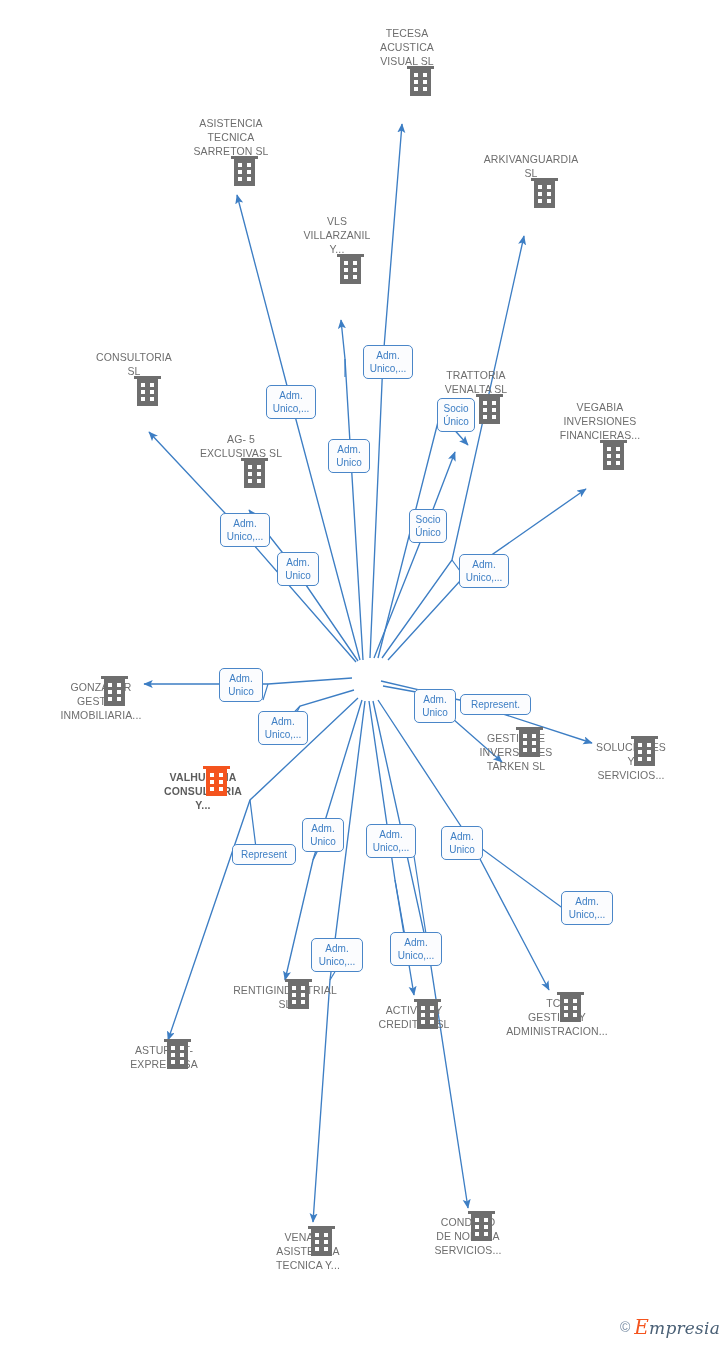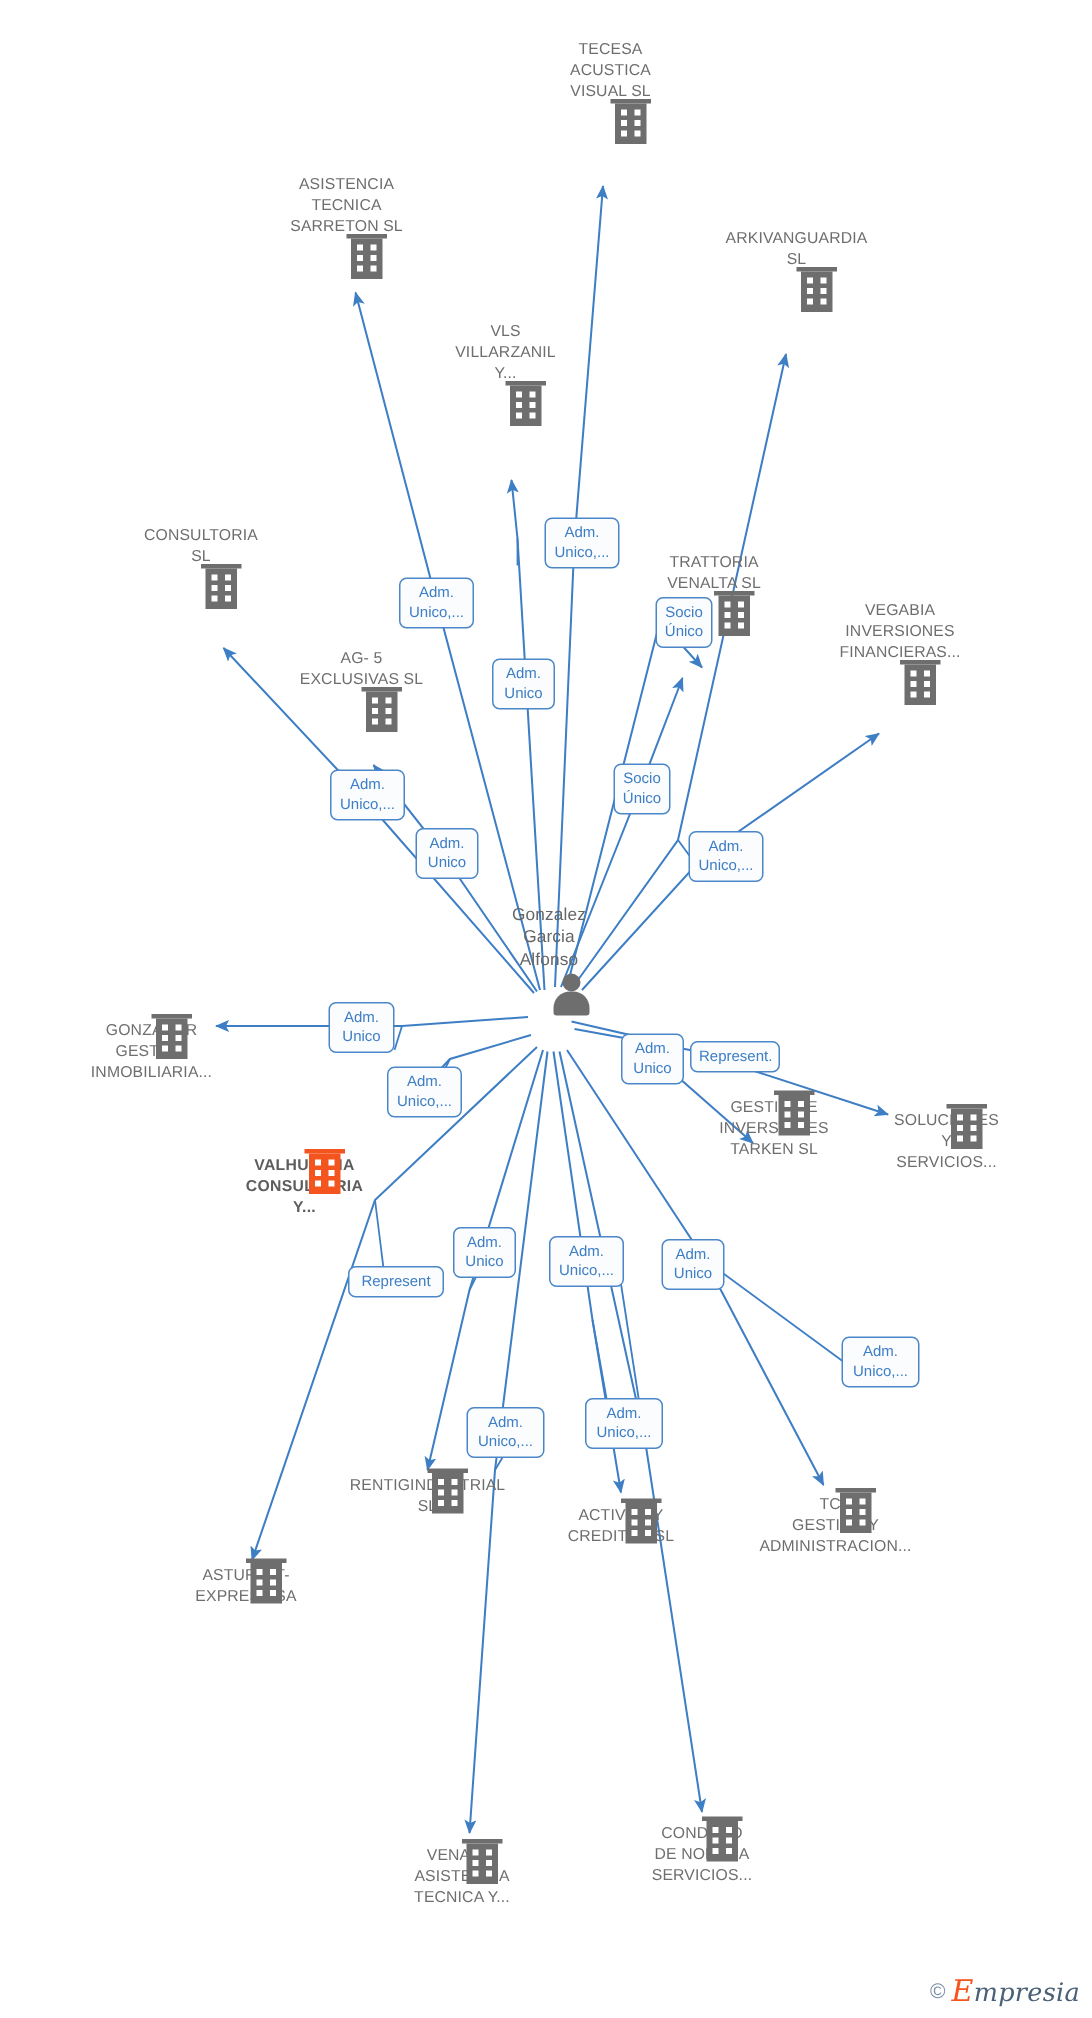--- a/index.html
+++ b/index.html
@@ -247,12 +247,6 @@
 SERVICIOS...</span>
   </div>
 
-  <div class="node person label-above" style="left:366px;top:603px;">
-    <span class="lbl">Gonzalez
-Garcia
-Alfonso</span>
-    <span class="ico"><span class="person-ico"><span class="head"></span><span class="torso"></span></span></span>
-  </div>
 
   <div class="chip" style="left:266px;top:385px;width:50px;"><span>Adm.
 Unico,...</span></div>

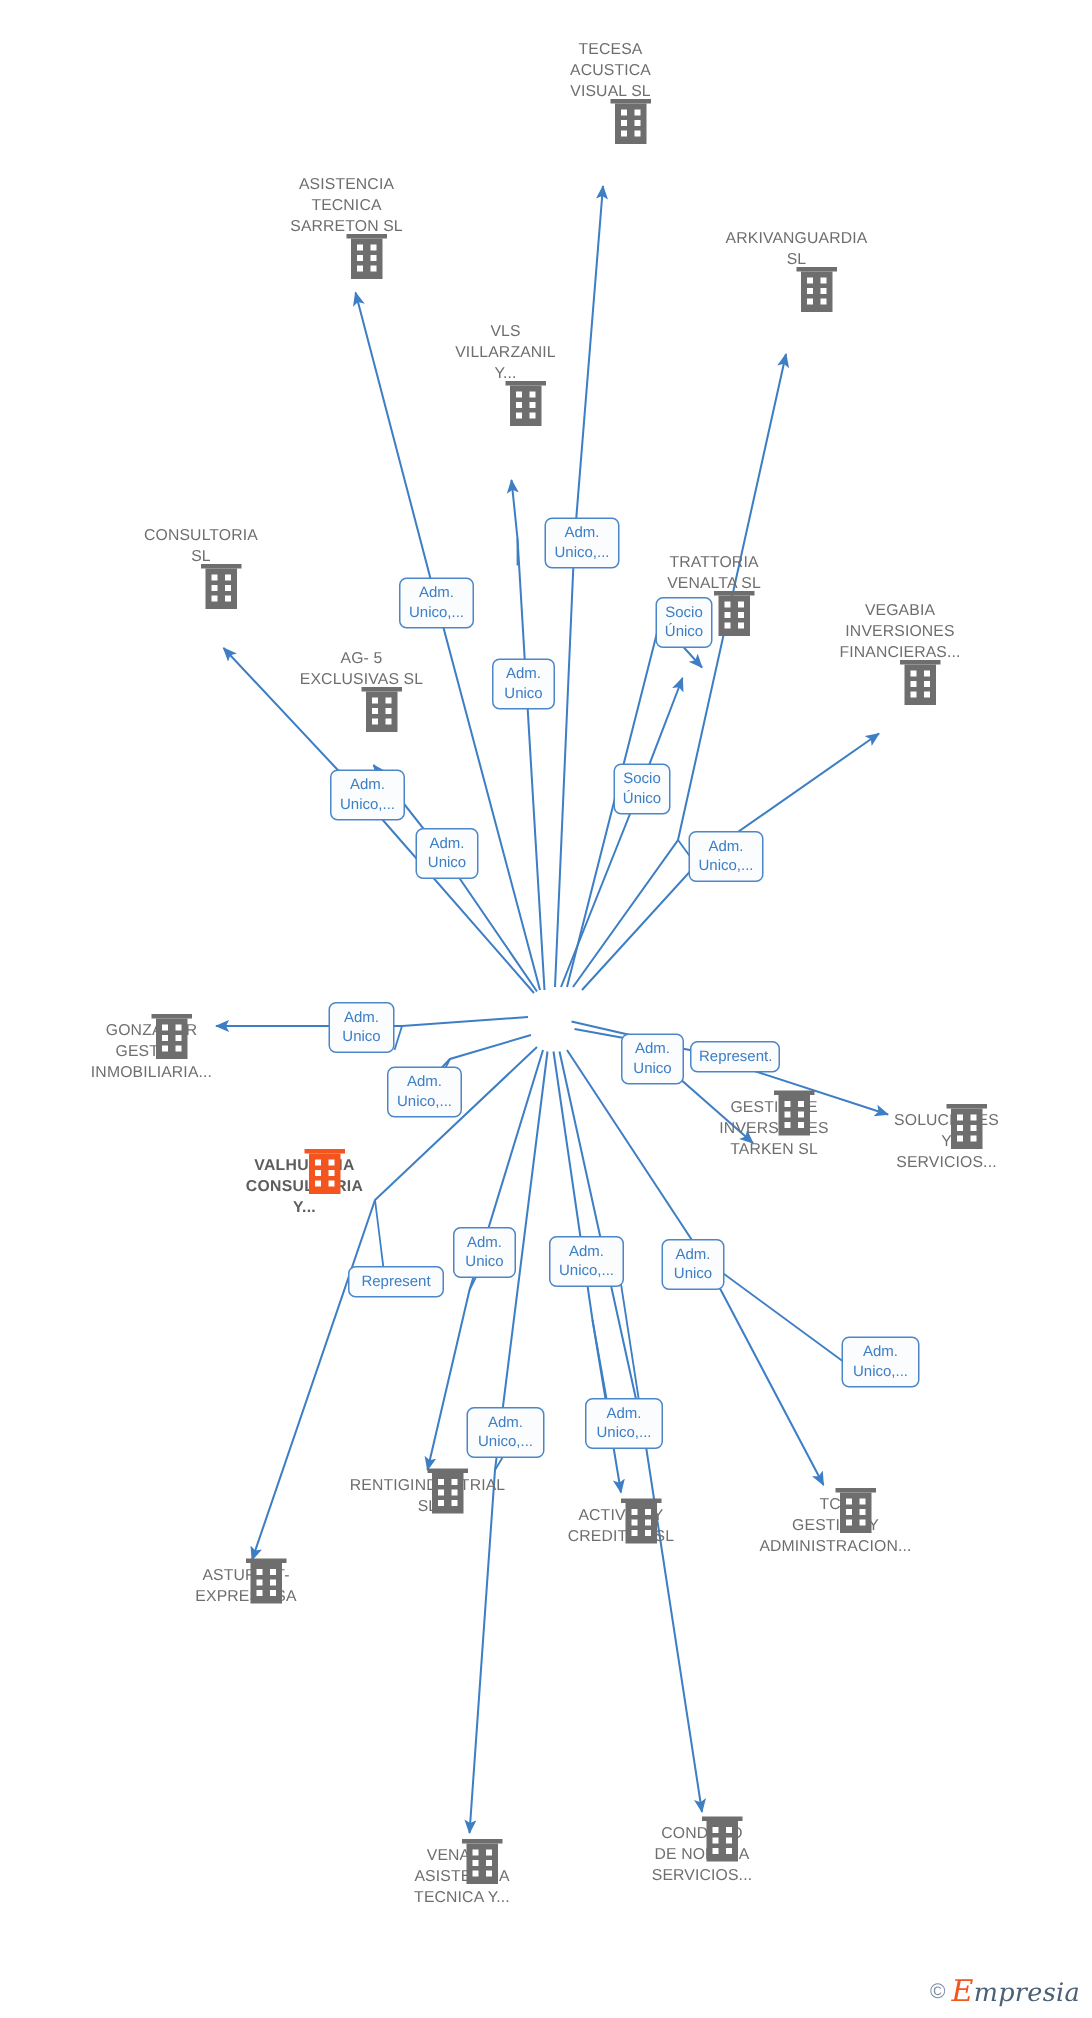--- a/index.html
+++ b/index.html
@@ -270,7 +270,7 @@
 Unico,...</span></div>
   <div class="chip" style="left:414px;top:689px;width:42px;"><span>Adm.
 Unico</span></div>
-  <div class="chip" style="left:460px;top:694px;width:60px;"><span>Represent.</span></div>
+  <div class="chip" style="left:460px;top:694px;width:71px;"><span>Represent.</span></div>
   <div class="chip" style="left:232px;top:844px;width:64px;"><span>Represent</span></div>
   <div class="chip" style="left:302px;top:818px;width:42px;"><span>Adm.
 Unico</span></div>

